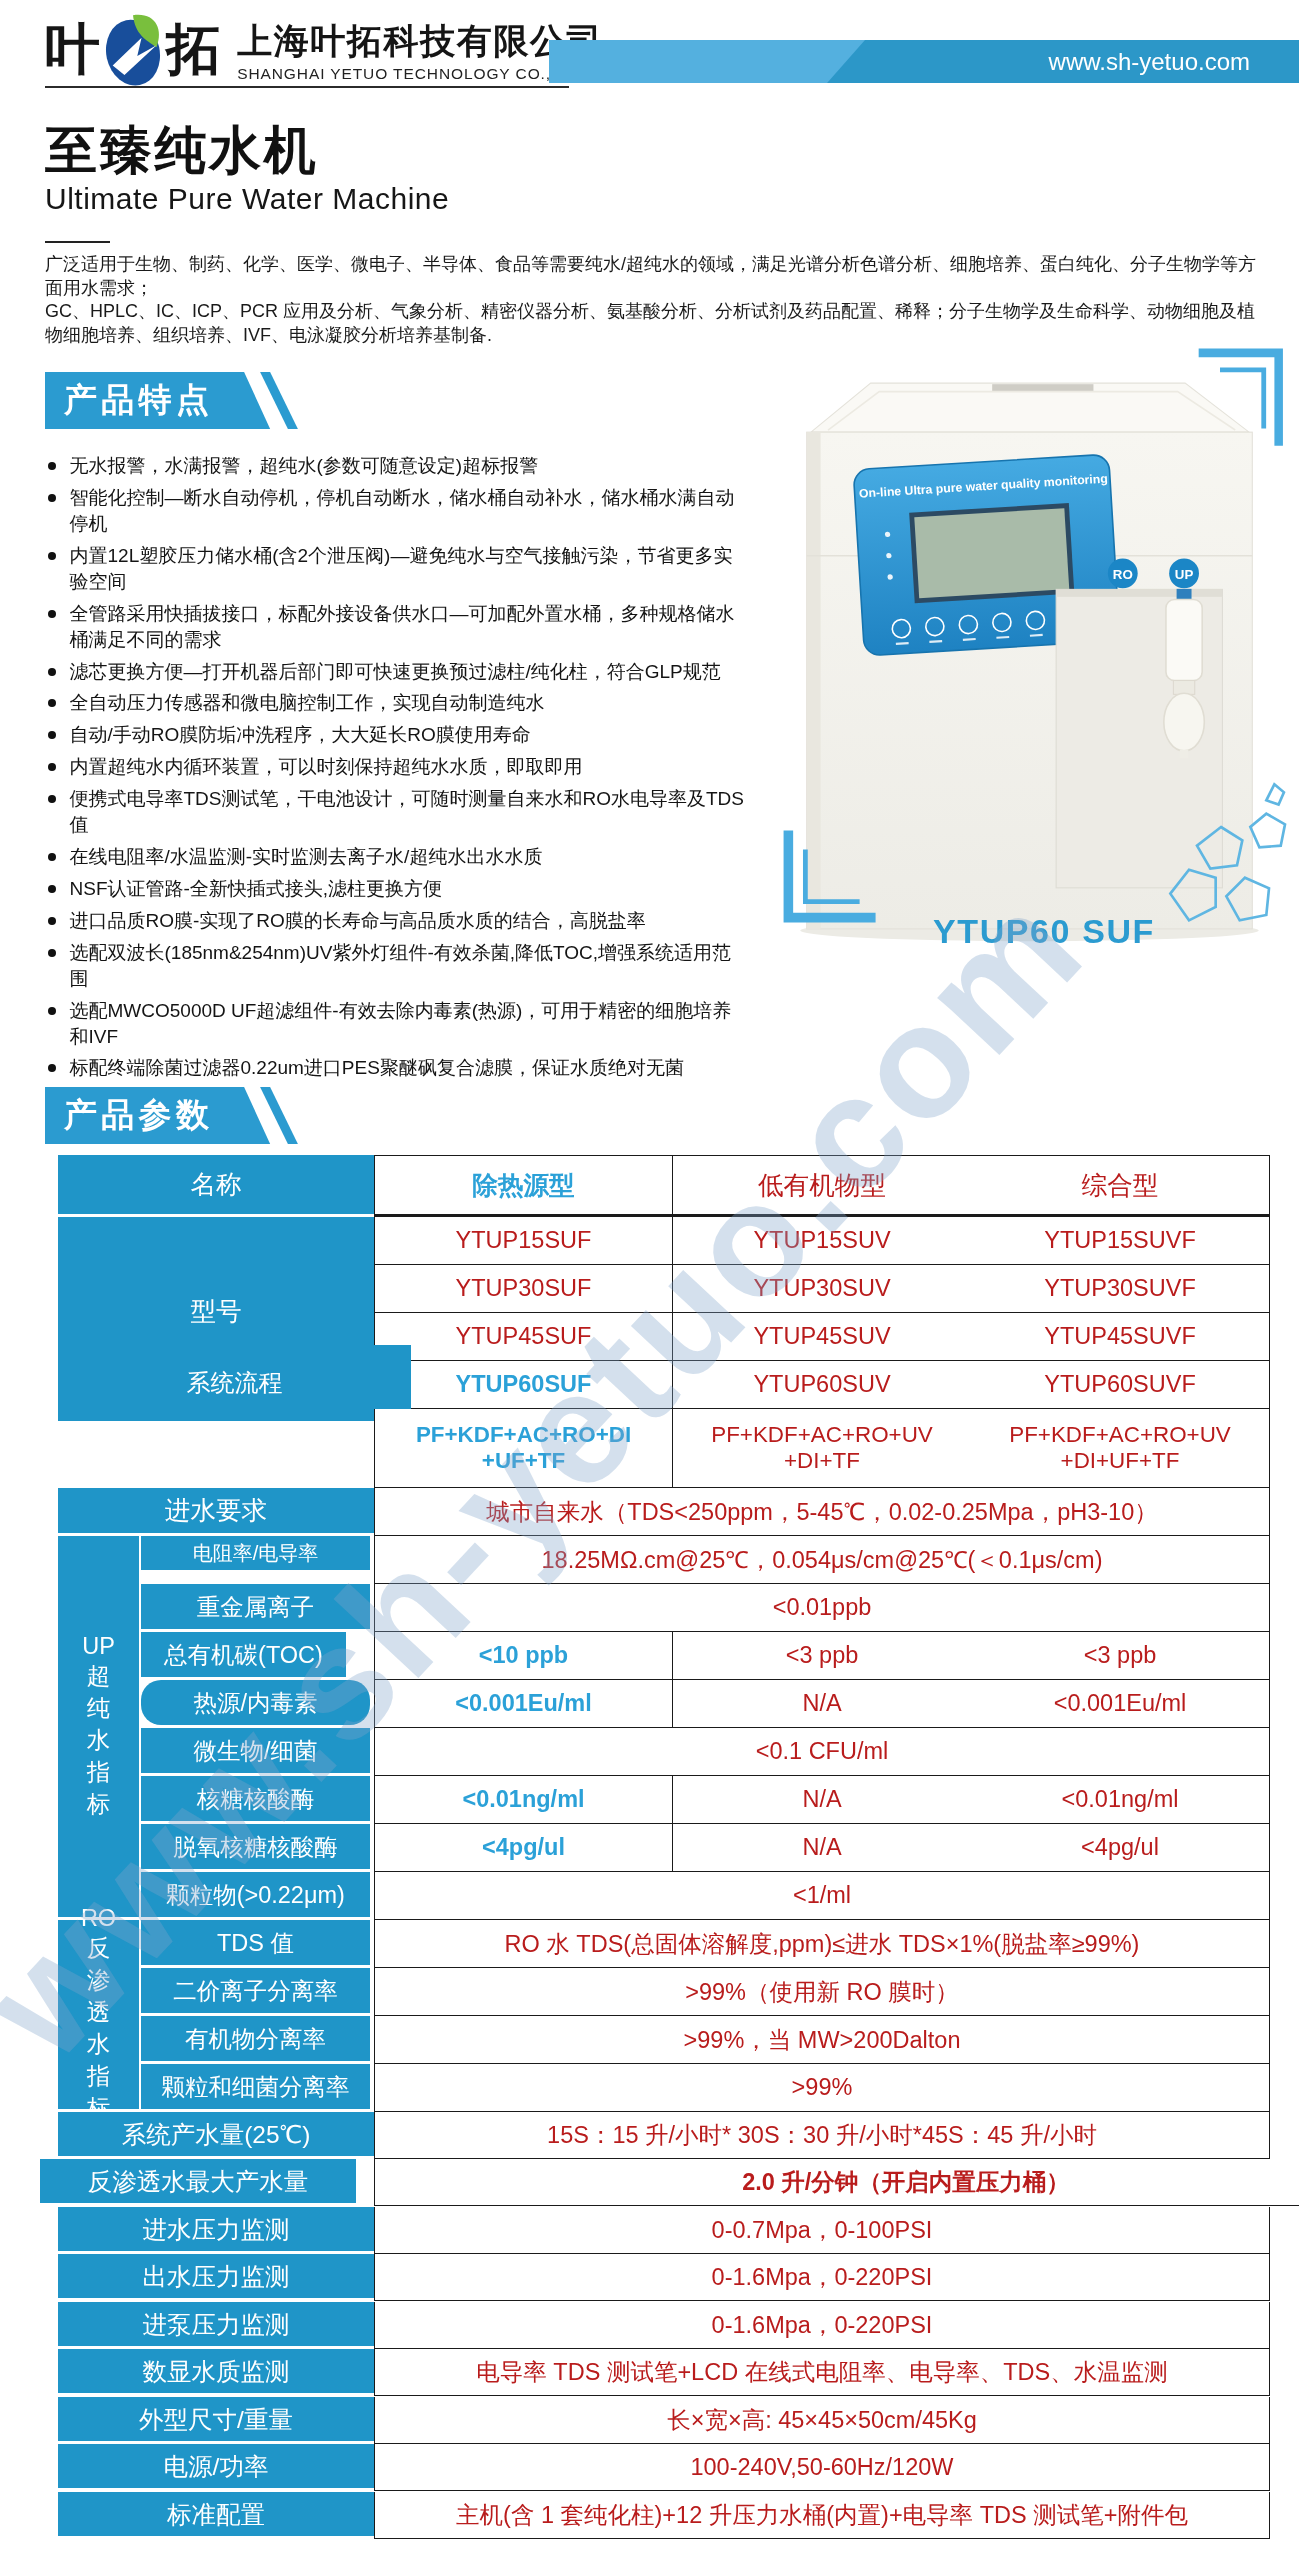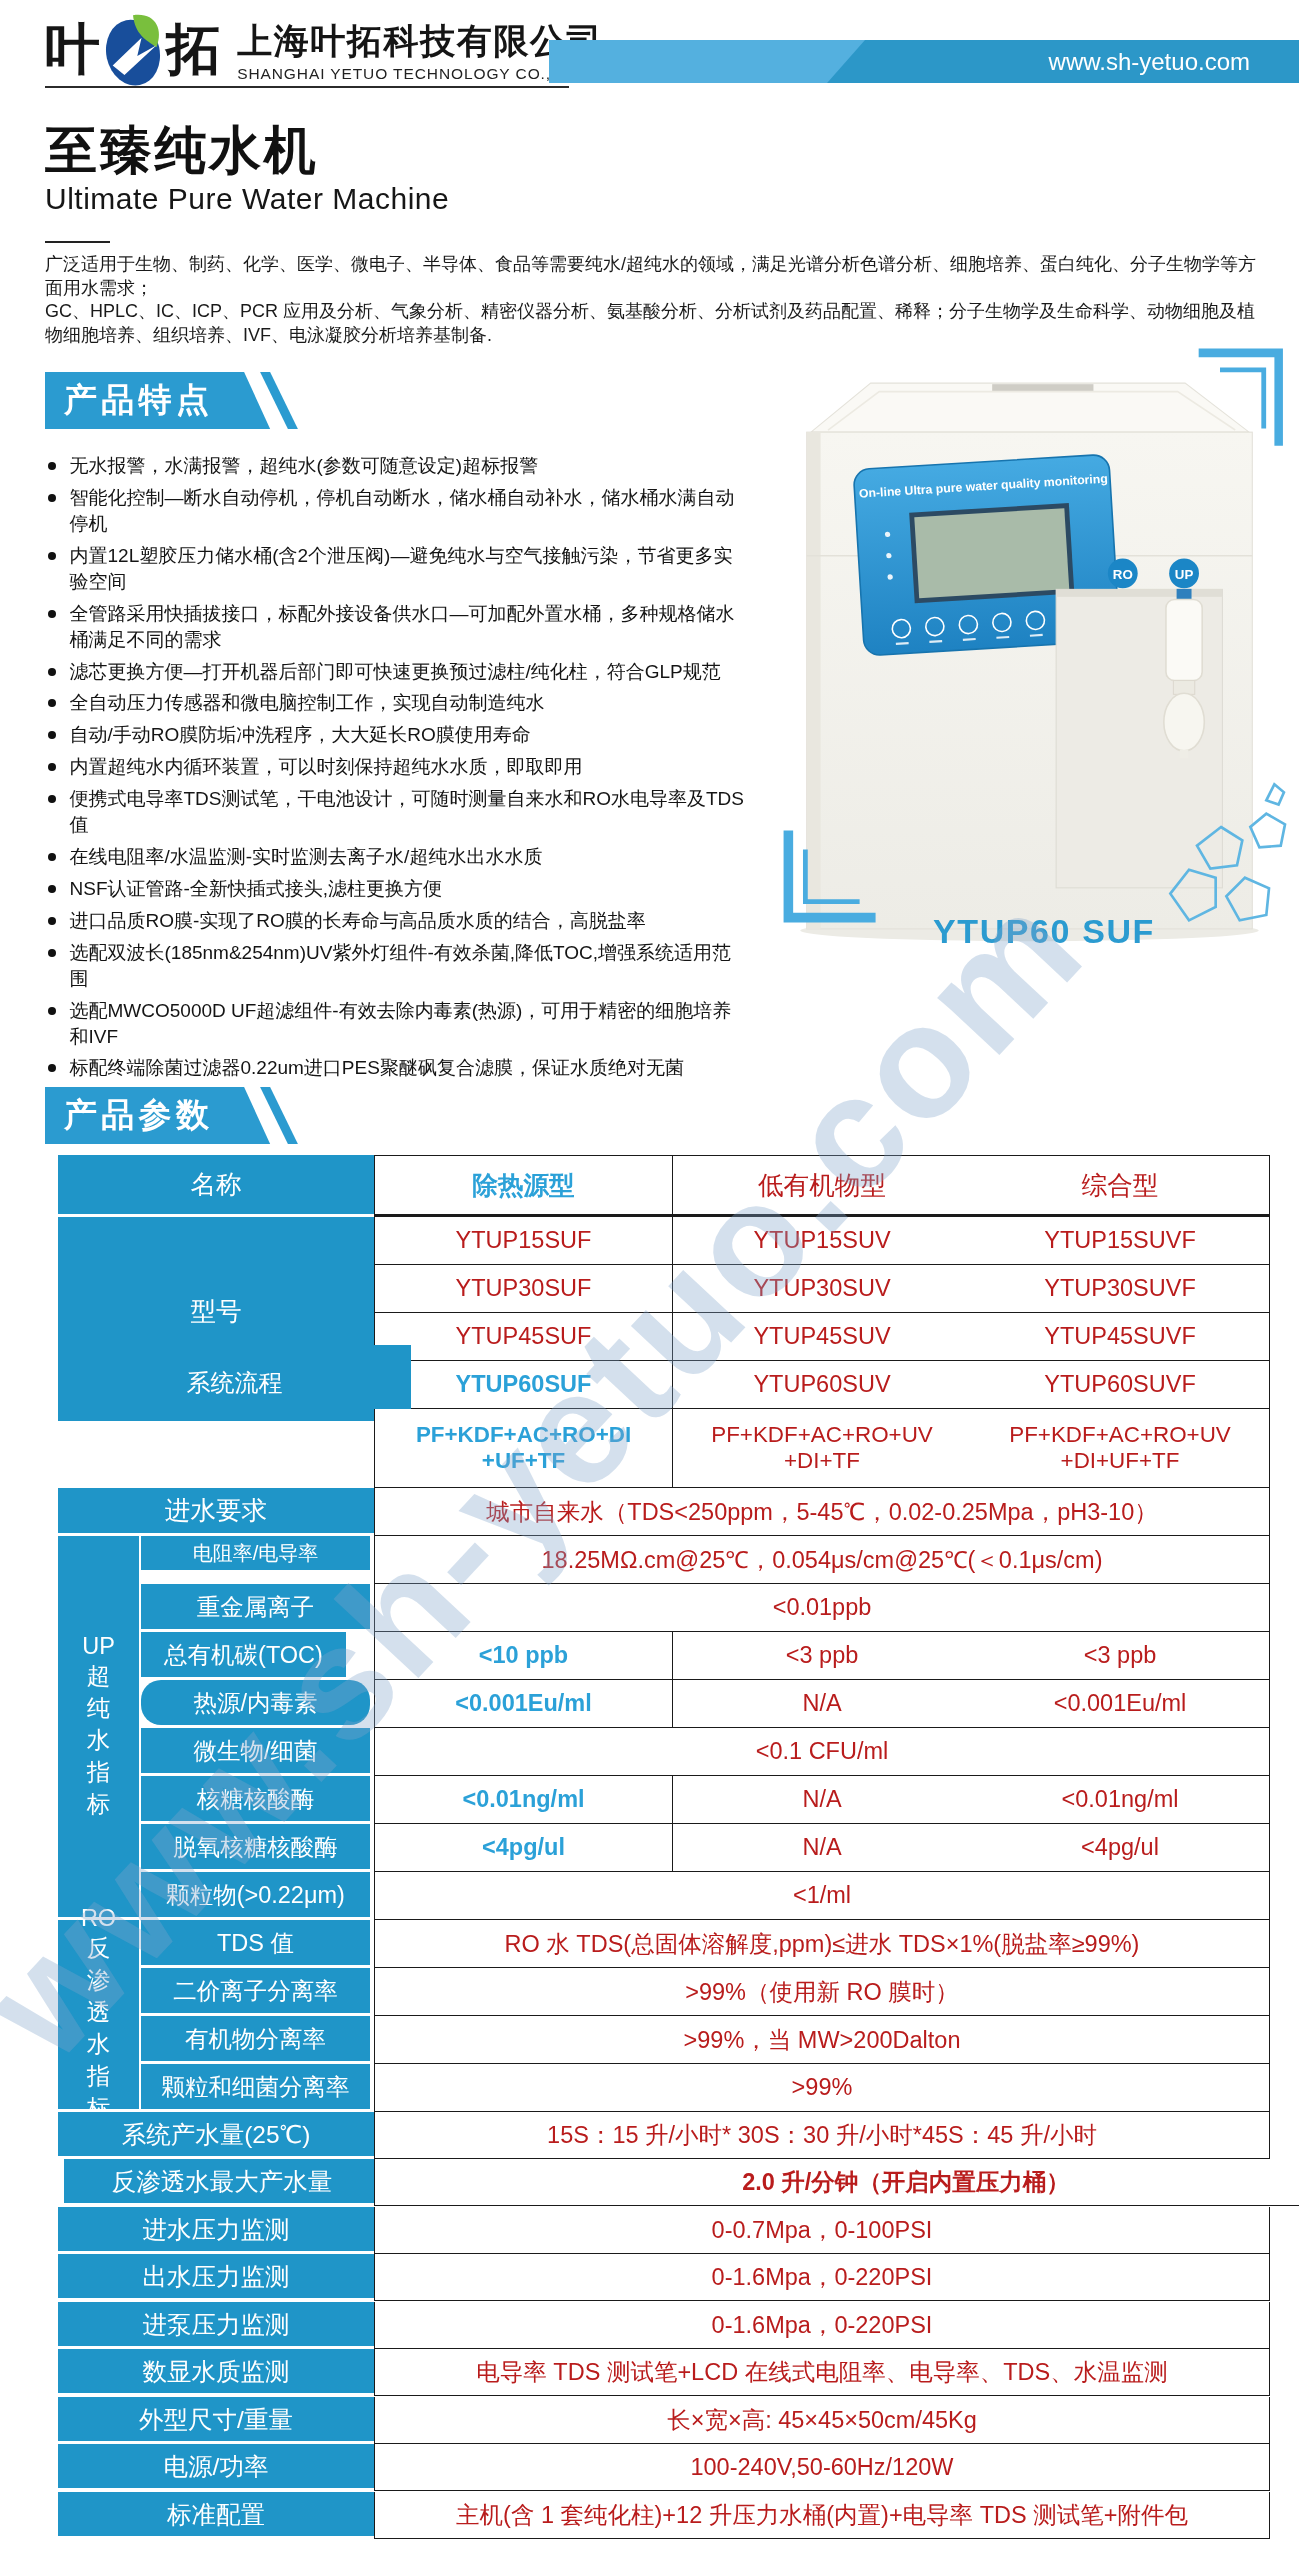--- a/index.html
+++ b/index.html
@@ -266,7 +266,7 @@
       <div class="tcell data" style="left: 374px; top: 2064px; width: 896px; height: 48px; border-left: 1.6px solid rgb(26, 26, 26);">&gt;99%</div>
       <div class="tcell blue" style="left: 58px; top: 2112px; width: 316px; height: 44px; font-size: 24.5px;">系统产水量(25℃)</div>
       <div class="tcell data" style="left: 374px; top: 2112px; width: 896px; height: 47px; border-left: 1.6px solid rgb(26, 26, 26);">15S：15 升/小时* 30S：30 升/小时*45S：45 升/小时</div>
-      <div class="tcell blue" style="left: 64px; top: 2159px; width: 316px; height: 44px; font-size: 24.5px; text-align: right;">反渗透水最大产水量</div>
+      <div class="tcell blue" style="left: 40px; top: 2159px; width: 316px; height: 44px; font-size: 24.5px; text-align: right;">反渗透水最大产水量</div>
       <div class="tcell data" style="left: 374px; top: 2159px; width: 1064px; height: 47px; border-left: 1.6px solid rgb(26, 26, 26); font-weight: bold;">2.0 升/分钟（开启内置压力桶）</div>
       <div class="tcell blue" style="left: 58px; top: 2207px; width: 316px; height: 44px; font-size: 24.5px;">进水压力监测</div>
       <div class="tcell data" style="left: 374px; top: 2207px; width: 896px; height: 47px; border-left: 1.6px solid rgb(26, 26, 26);">0-0.7Mpa，0-100PSI</div>

